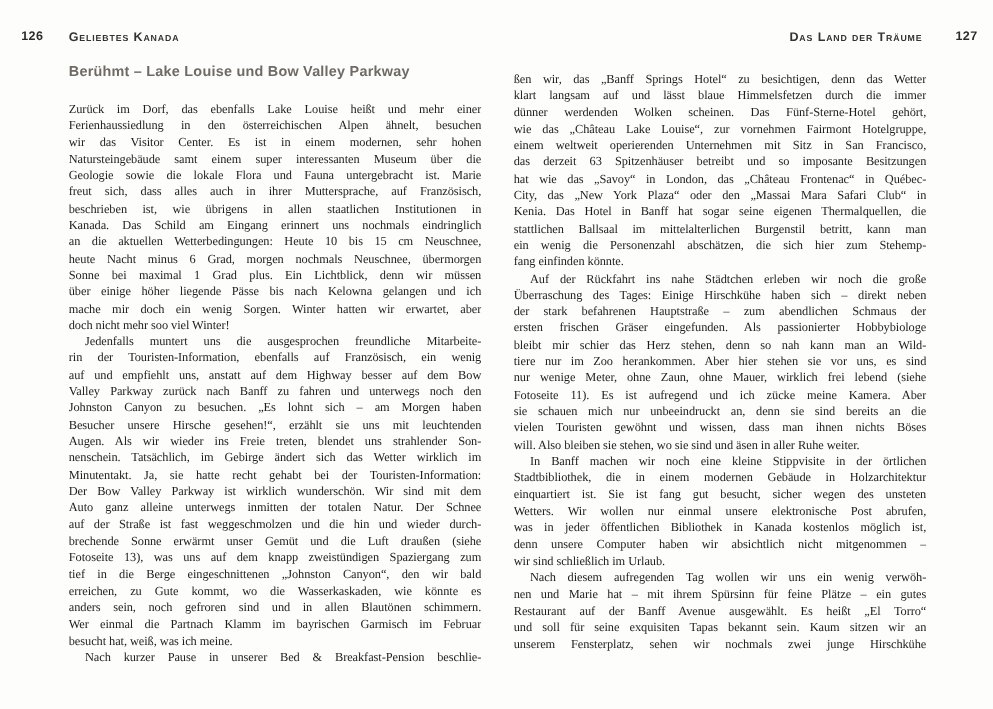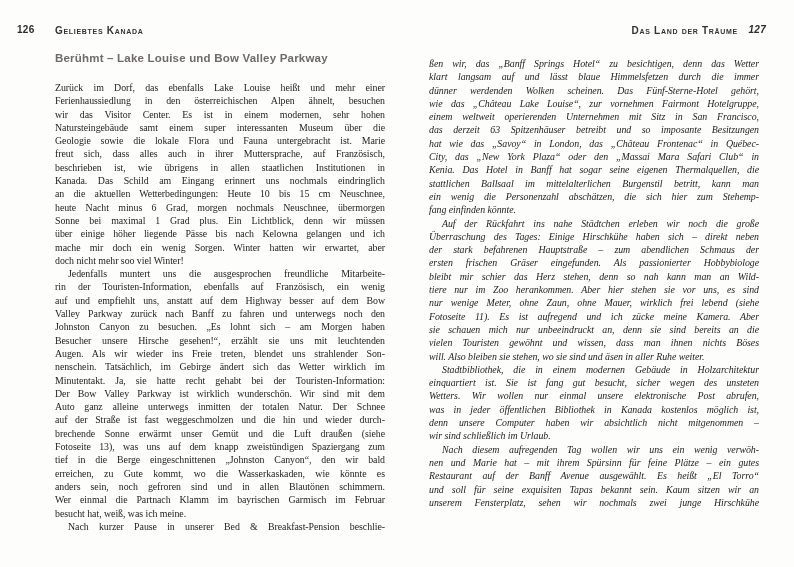--- a/index.html
+++ b/index.html
@@ -34,7 +34,7 @@
     letter-spacing: 0.3px;
   }
   .page-left .page-number  { left: 17px; }
-  .page-right .page-number { right: 28px; font-style: italic; }
+  .page-right .page-number { right: 12px; }
 
   .running-head {
     position: absolute;

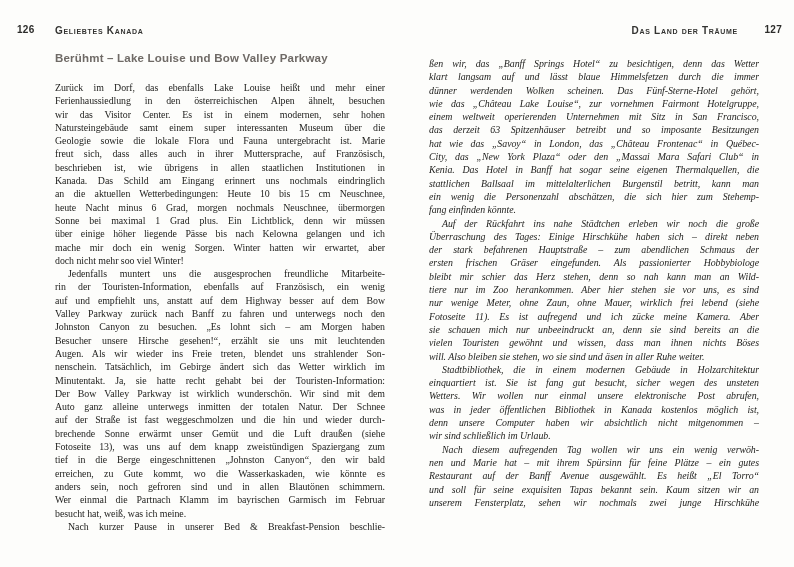--- a/index.html
+++ b/index.html
@@ -71,7 +71,7 @@
     letter-spacing: -0.05px;
   }
   .page-left  .body-text { left: 55px;  top: 81px; }
-  .page-right .body-text { left: 32px;  top: 57px; font-style: italic; } 
+  .page-right .body-text { left: 14px;  top: 57px; } 
 
   .para { margin: 0; }
   .line {

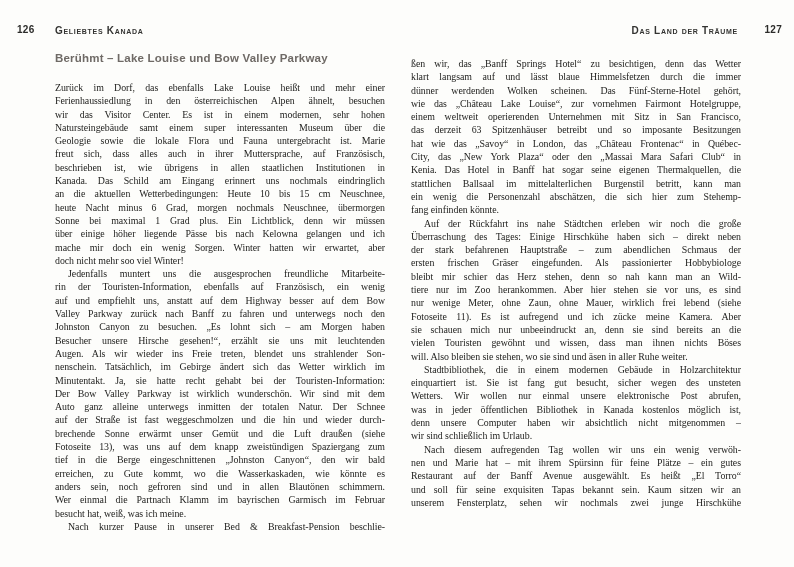--- a/index.html
+++ b/index.html
@@ -169,6 +169,7 @@
           <div class="line">will. Also bleiben sie stehen, wo sie sind und äsen in aller Ruhe weiter.</div>
         </div>
         <div class="para indent">
+          <div class="line">In Banff machen wir noch eine kleine Stippvisite in der örtlichen</div>
           <div class="line">Stadtbibliothek, die in einem modernen Gebäude in Holzarchitektur</div>
           <div class="line">einquartiert ist. Sie ist fang gut besucht, sicher wegen des unsteten</div>
           <div class="line">Wetters. Wir wollen nur einmal unsere elektronische Post abrufen,</div>

